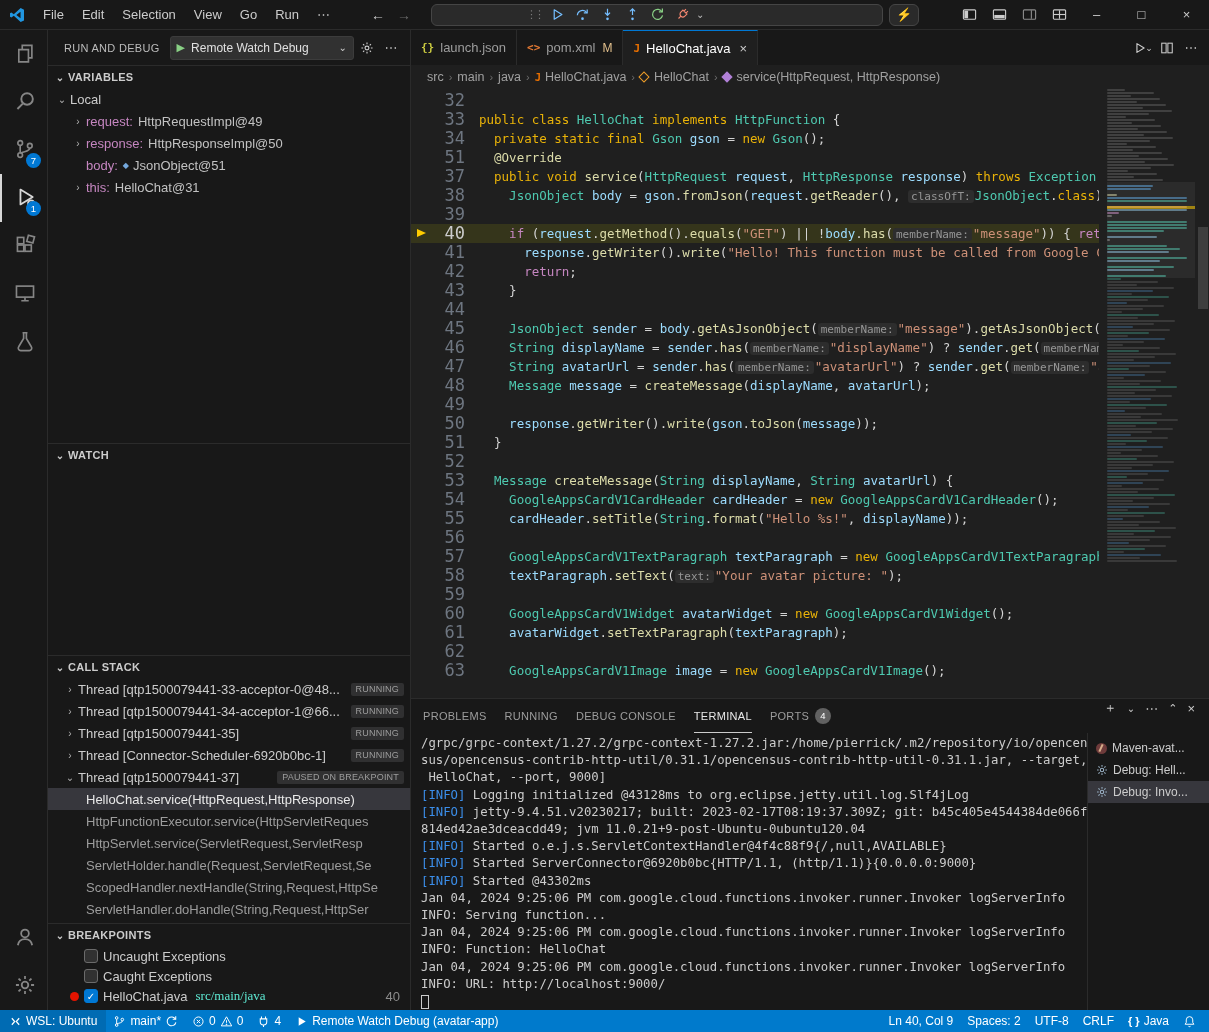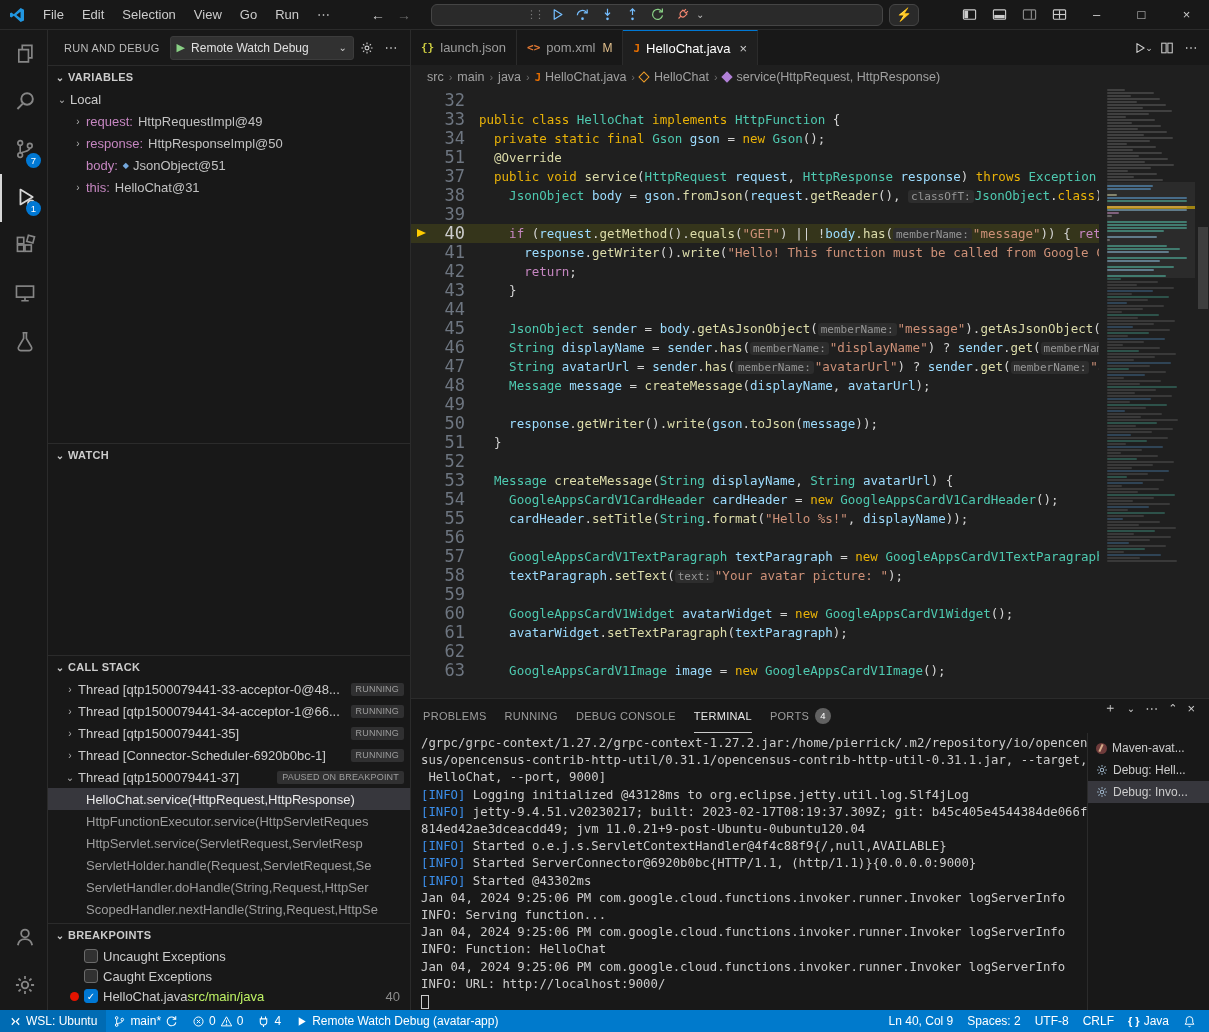--- a/index.html
+++ b/index.html
@@ -422,10 +422,10 @@
             <span style="overflow:hidden;white-space:nowrap">ServletHolder.handle(Request,ServletRequest,Se</span>
           </div>
           <div class="row frame-row">
+            <span style="overflow:hidden;white-space:nowrap">ScopedHandler.nextHandle(String,Request,HttpSe</span>
+          </div>
+          <div class="row frame-row">
             <span style="overflow:hidden;white-space:nowrap">ServletHandler.doHandle(String,Request,HttpSer</span>
-          </div>
-          <div class="row frame-row">
-            <span style="overflow:hidden;white-space:nowrap">ScopedHandler.nextHandle(String,Request,HttpSe</span>
           </div>
         </div>
     </div>

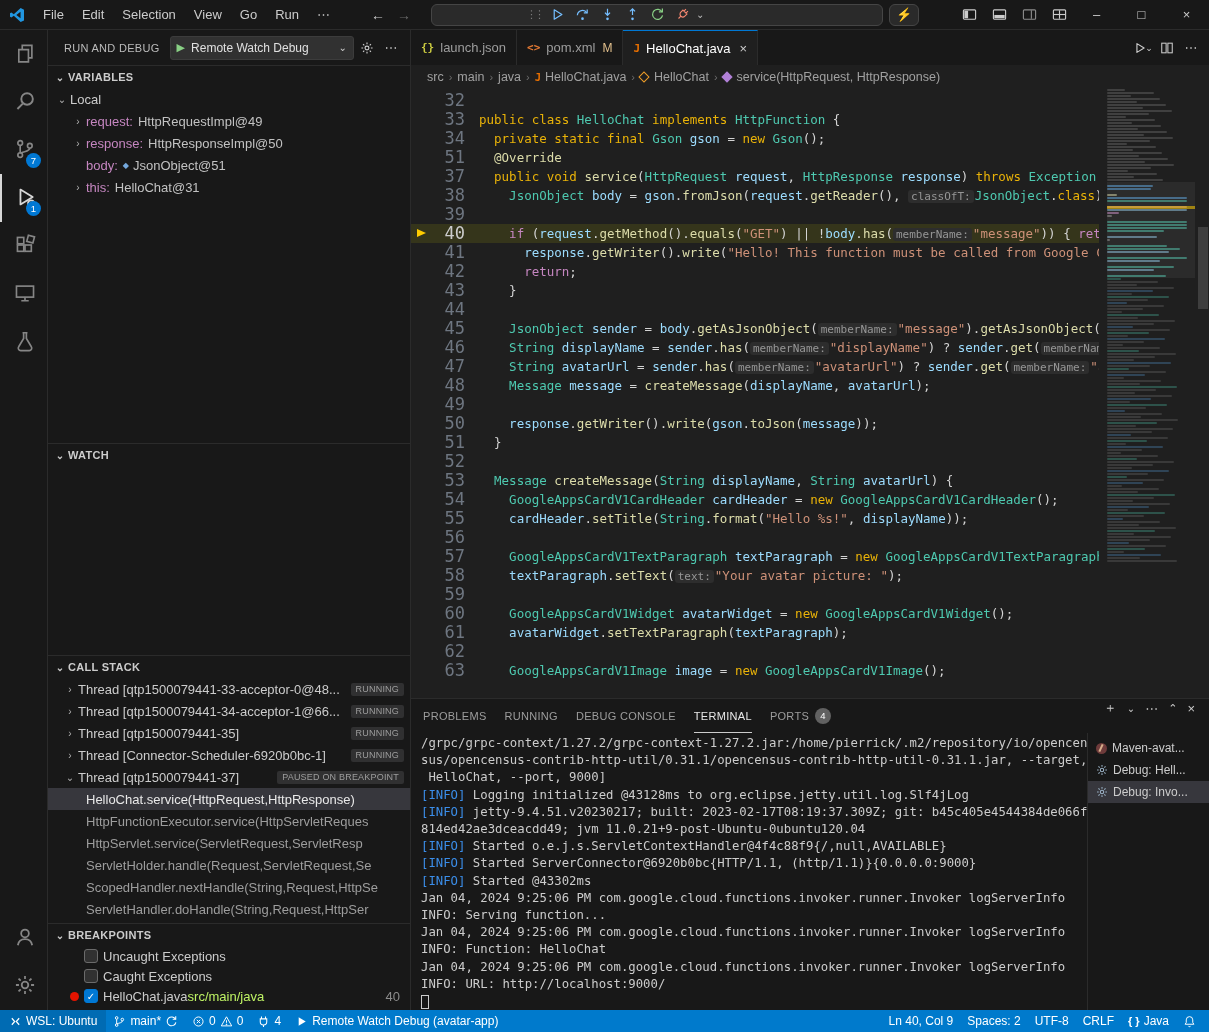--- a/index.html
+++ b/index.html
@@ -75,7 +75,7 @@
     margin:0 5px 0 2px; flex:0 0 auto; display:flex; align-items:center; justify-content:center;
     font-size:10px; color:#ffffff; }
   .checkbox.checked { background:#0078d4; border-color:#0078d4; }
-  .bp-path { color:#bef264; flex:1; overflow:hidden; white-space:nowrap; }
+  .bp-path { color:#5eead4; margin-left:8px; flex:1; overflow:hidden; white-space:nowrap;font-family:Liberation Serif, serif; }
   .bp-line { color:#8c8c8c; margin-right:10px; }
 
   

